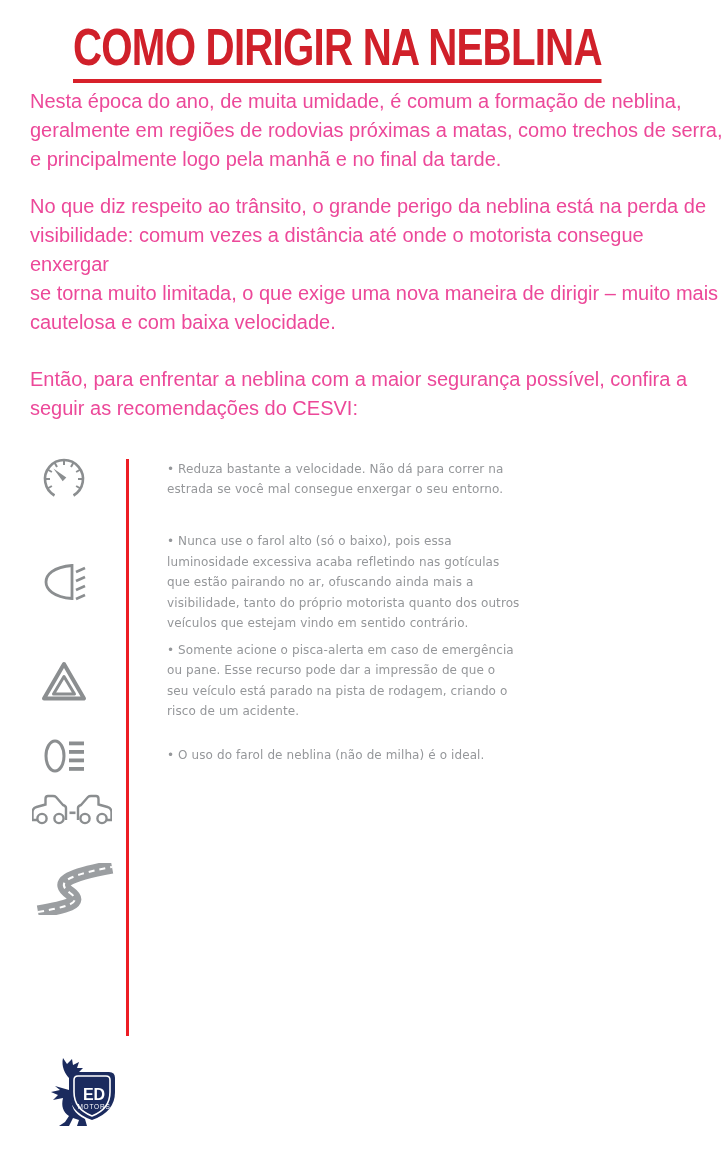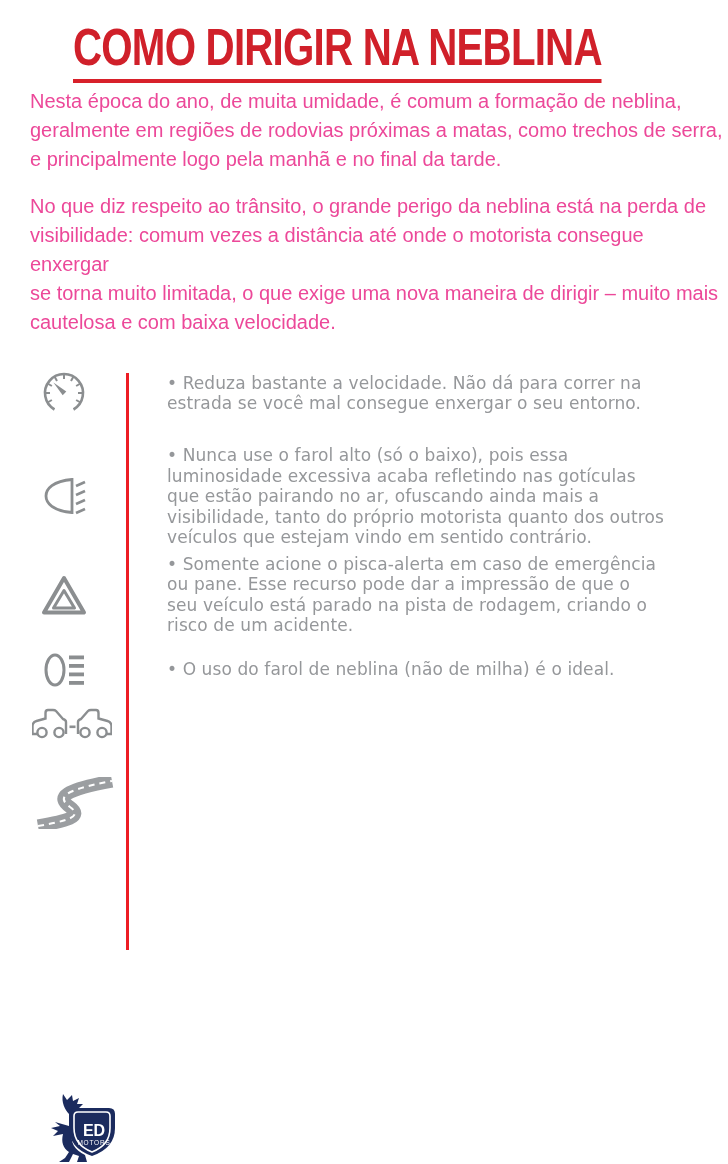--- a/index.html
+++ b/index.html
@@ -44,6 +44,8 @@
 visibilidade: comum vezes a distância até onde o motorista consegue enxergar
 se torna muito limitada, o que exige uma nova maneira de dirigir – muito mais
 cautelosa e com baixa velocidade.</p>
+    <p class="para intro-list">Então, para enfrentar a neblina com a maior segurança possível, confira a
+seguir as recomendações do CESVI:</p>
   </div>
 
   <div class="recs">

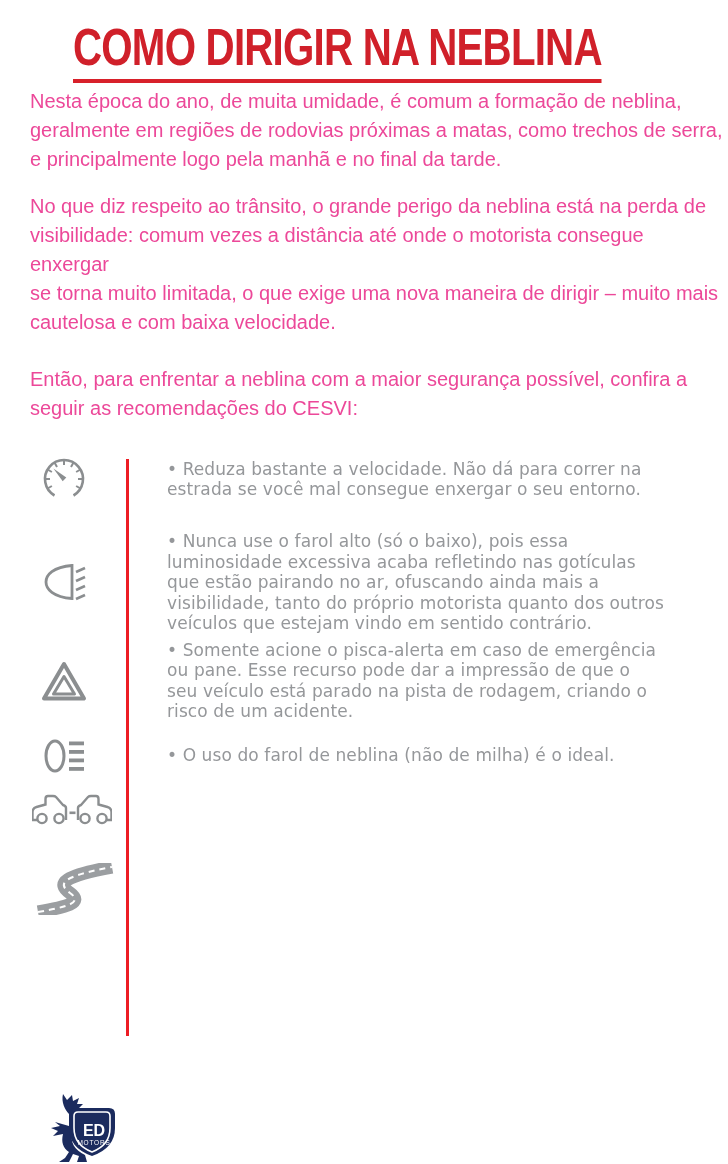--- a/index.html
+++ b/index.html
@@ -20,7 +20,7 @@
   .rec{display:flex;align-items:center;}
   .rec.top{align-items:flex-start;}
   .rec-icon-cell{flex:0 0 127px;display:flex;justify-content:center;align-items:center;}
-  .rec-text{padding-left:40px;font-family:"DejaVu Sans",sans-serif;font-size:17px;
+  .rec-text{padding-left:40px;font-family:"DejaVu Sans",sans-serif;font-size:12px;
             line-height:20.5px;letter-spacing:.1px;color:#95979a;white-space:pre-line;}
   .mb1{margin-bottom:30px}.mb2{margin-bottom:6px}.mb3{margin-bottom:15px}
   .mb4{margin-bottom:16px}.mb5{margin-bottom:28px}

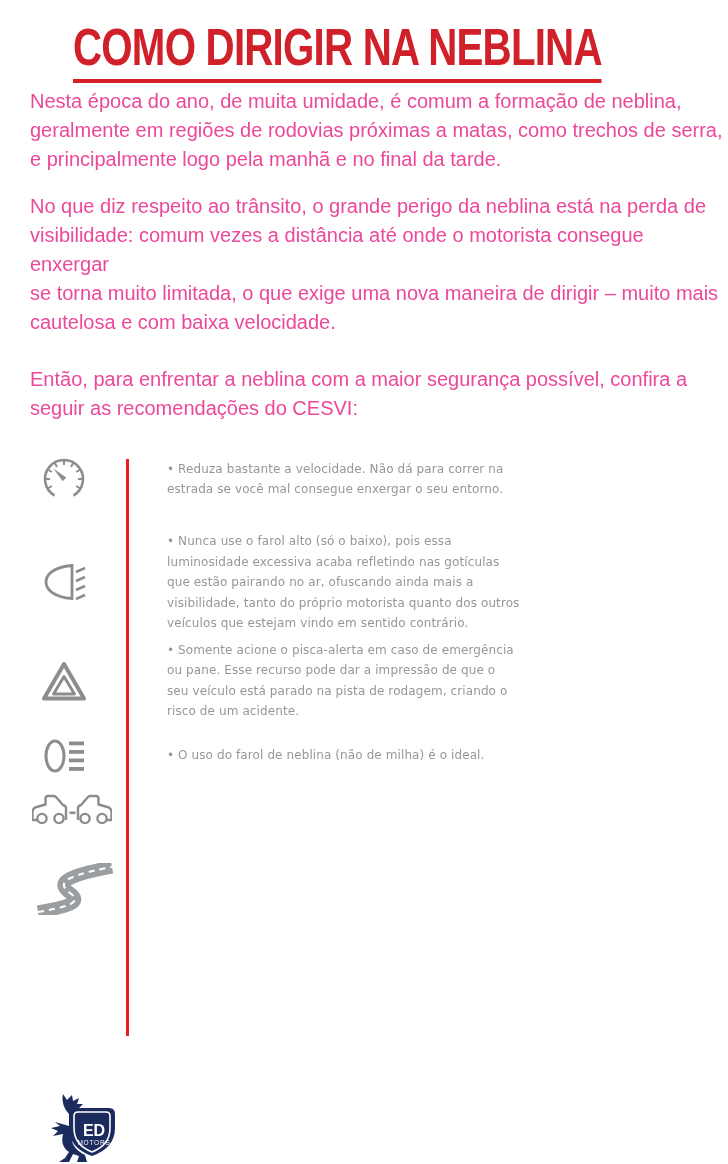--- a/index.html
+++ b/index.html
@@ -27,7 +27,7 @@
   .icon svg{display:block;}
   .shift-r1{margin-left:16px;}
   .shift-r2{margin-left:22px;margin-top:8px;}
-  .logo{position:absolute;left:25px;top:1092px;width:92px;height:72px;}
+  .logo{position:absolute;left:25px;top:1056px;width:92px;height:72px;}
 </style>
 </head>
 <body>

